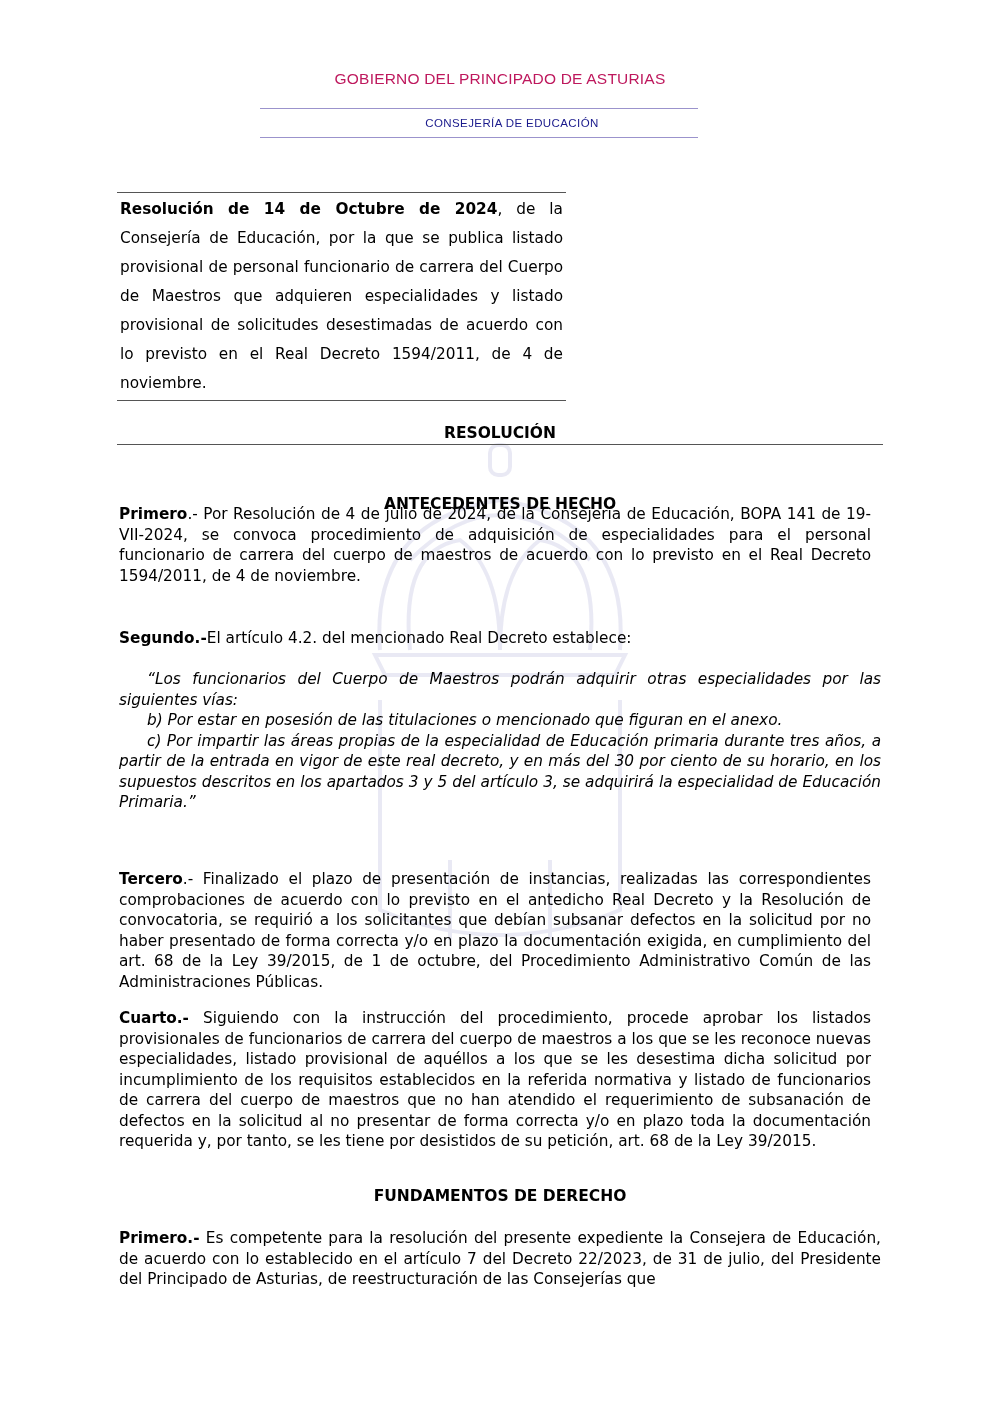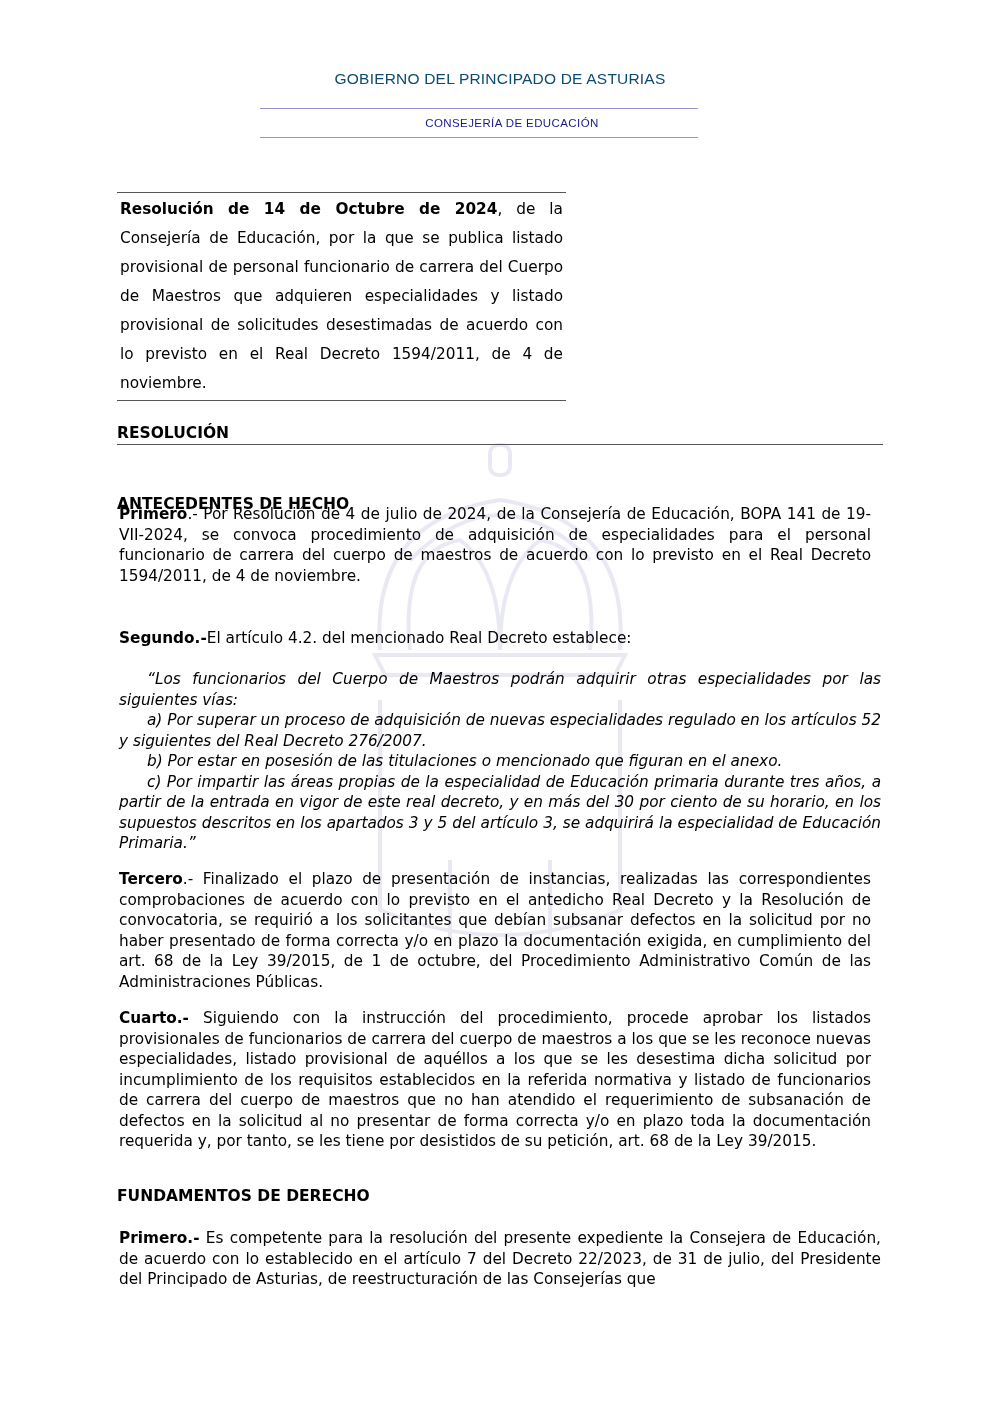--- a/index.html
+++ b/index.html
@@ -6,7 +6,7 @@
   body { width: 1000px; height: 1414px; position: relative; overflow: hidden;
          font-family: "DejaVu Sans", sans-serif; color: #000; }
   .header-title { position: absolute; top: 70px; left: 0; width: 1000px; text-align: center;
-                  font-family: "Liberation Sans", sans-serif; font-size: 15.5px; color: #0c4a6e; letter-spacing: 0.2px; }
+                  font-family: "Liberation Sans", sans-serif; font-size: 15.5px; color: #be185d; letter-spacing: 0.2px; }
   .header-rule { position: absolute; left: 260px; width: 438px; height: 0; border-top: 1px solid #9b93cc; }
   .header-sub { position: absolute; top: 117px; left: 0; width: 1000px; text-align: center;
                 font-family: "Liberation Sans", sans-serif; font-size: 11.5px; color: #1a1a8c; letter-spacing: 0.4px; margin-left: 12px; }

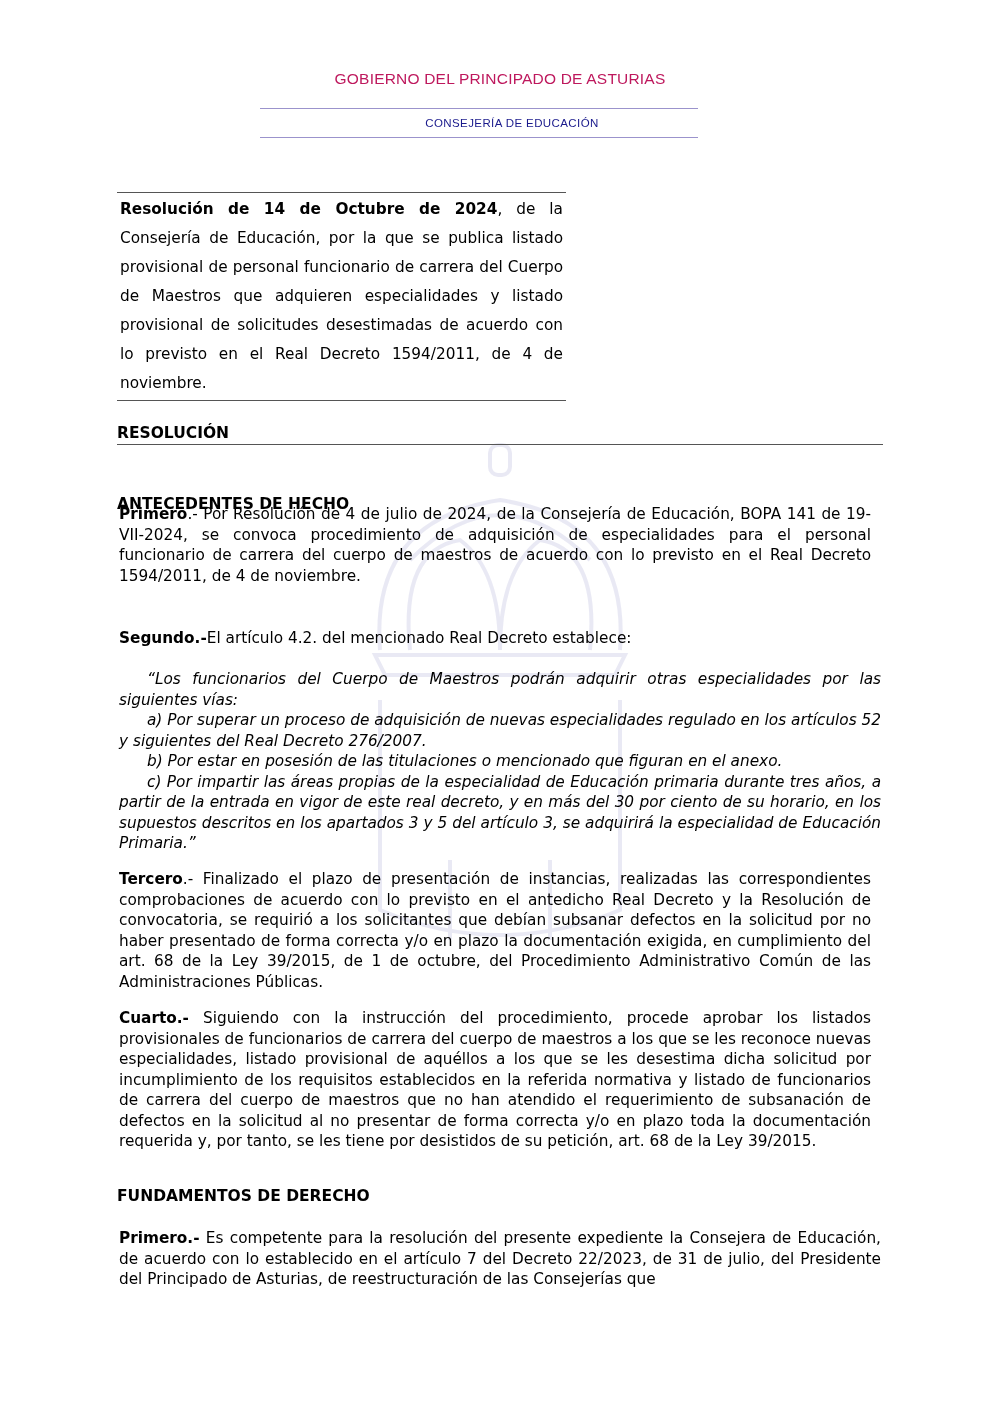--- a/index.html
+++ b/index.html
@@ -14,7 +14,7 @@
   .summary { position: absolute; left: 117px; top: 192px; width: 449px; border-top: 1px solid #555; border-bottom: 1px solid #555;
              padding: 2px 3px 2px 3px; box-sizing: border-box; font-size: 15.3px; line-height: 29px; text-align: justify; }
   .summary b { font-weight: bold; }
-  .section-title { position: absolute; left: 117px; width: 766px; text-align: left; font-weight: bold; font-size: 15.5px; }
+  .section-title { position: absolute; left: 117px; width: 766px; text-align: center; font-weight: bold; font-size: 15.5px; }
   .res-rule { position: absolute; left: 117px; top: 444px; width: 766px; border-top: 1px solid #555; }
   .para { position: absolute; left: 119px; width: 752px; font-size: 15.3px; line-height: 20.5px; text-align: justify; }
   .para.wide { width: 762px; }

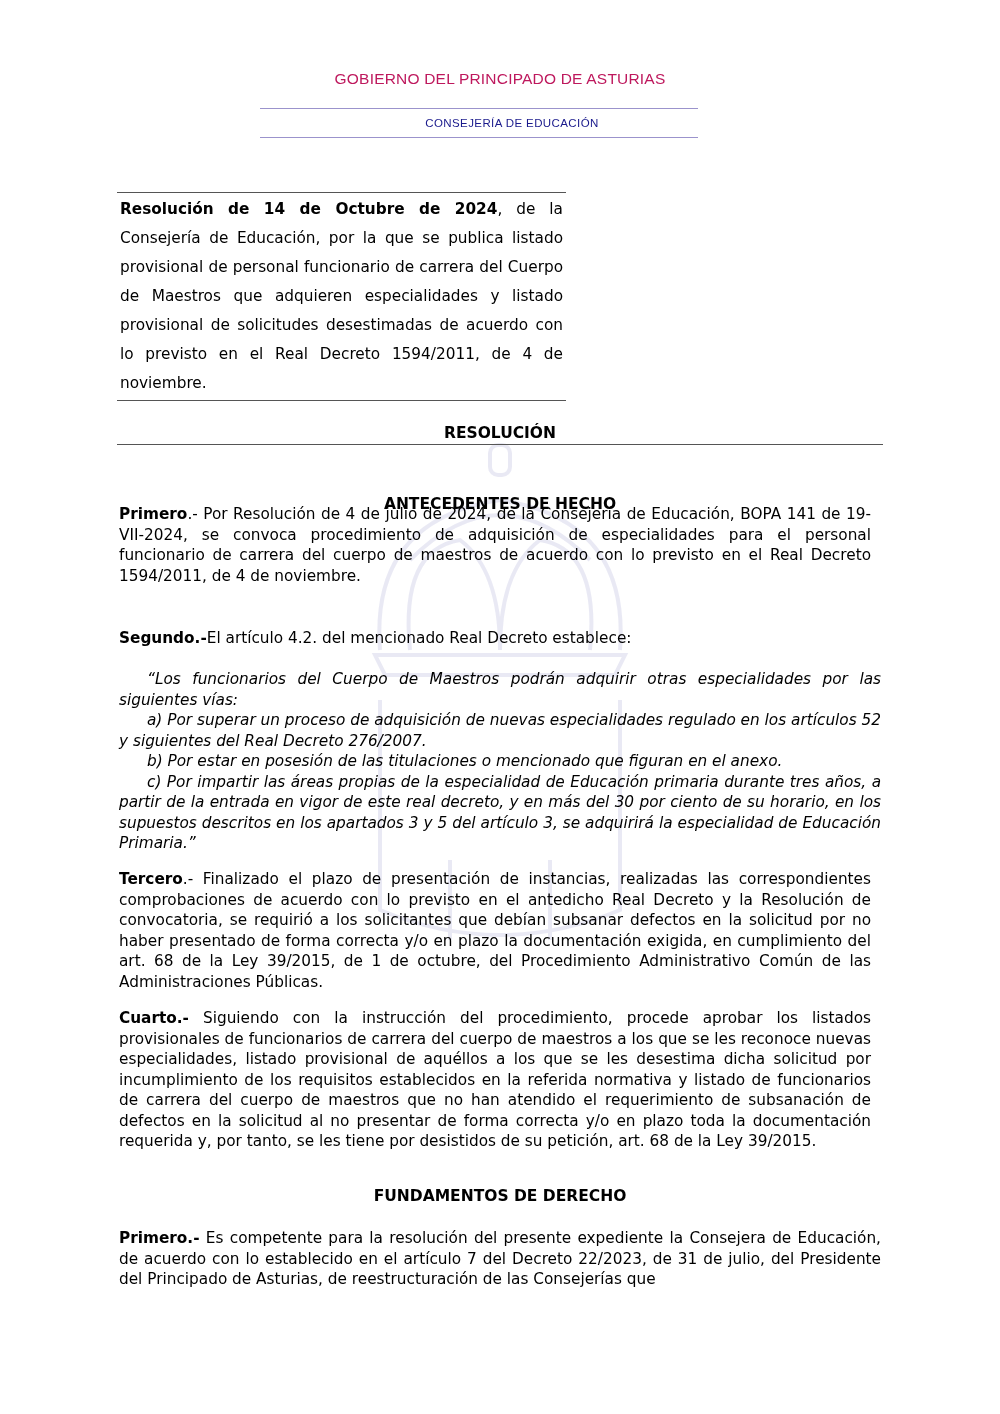--- a/index.html
+++ b/index.html
@@ -59,7 +59,6 @@
 
 <div class="para wide quote" style="top:669px">
   <div class="indent">“Los funcionarios del Cuerpo de Maestros podrán adquirir otras especialidades por las siguientes vías:</div>
-  <div class="indent">a) Por superar un proceso de adquisición de nuevas especialidades regulado en los artículos 52 y siguientes del Real Decreto 276/2007.</div>
   <div class="indent">b) Por estar en posesión de las titulaciones o mencionado que figuran en el anexo.</div>
   <div class="indent">c) Por impartir las áreas propias de la especialidad de Educación primaria durante tres años, a partir de la entrada en vigor de este real decreto, y en más del 30 por ciento de su horario, en los supuestos descritos en los apartados 3 y 5 del artículo 3, se adquirirá la especialidad de Educación Primaria.”</div>
 </div>

